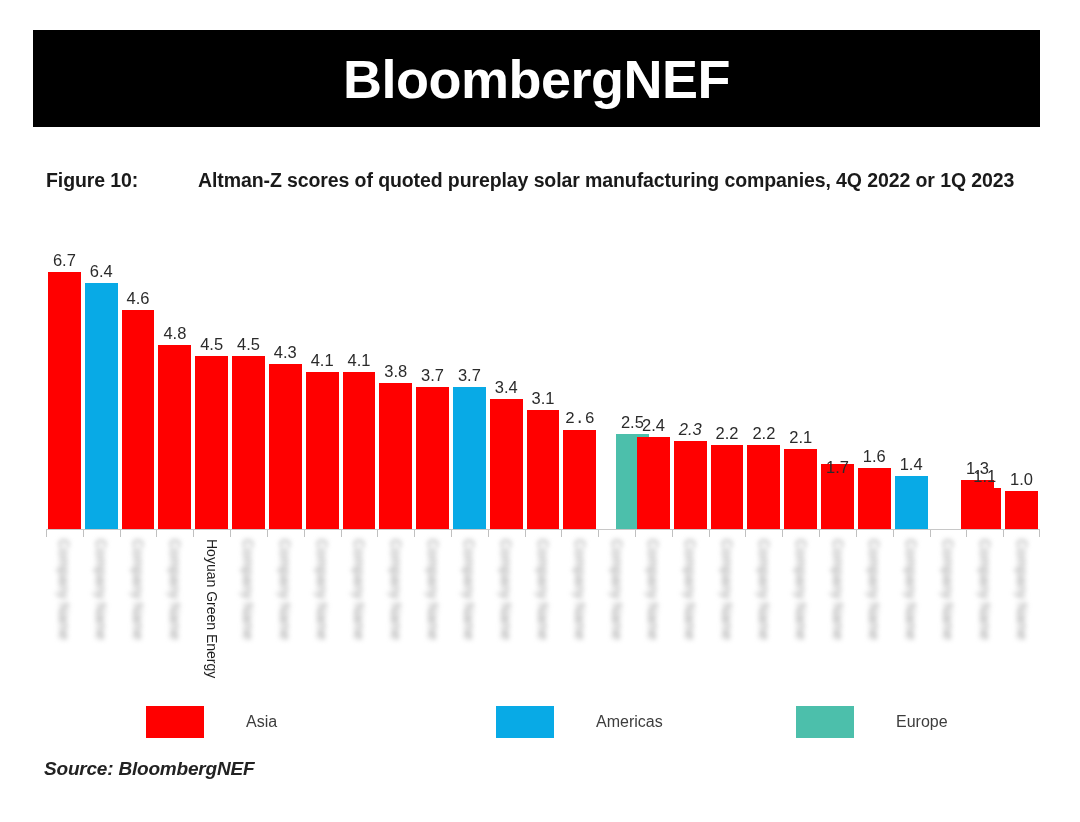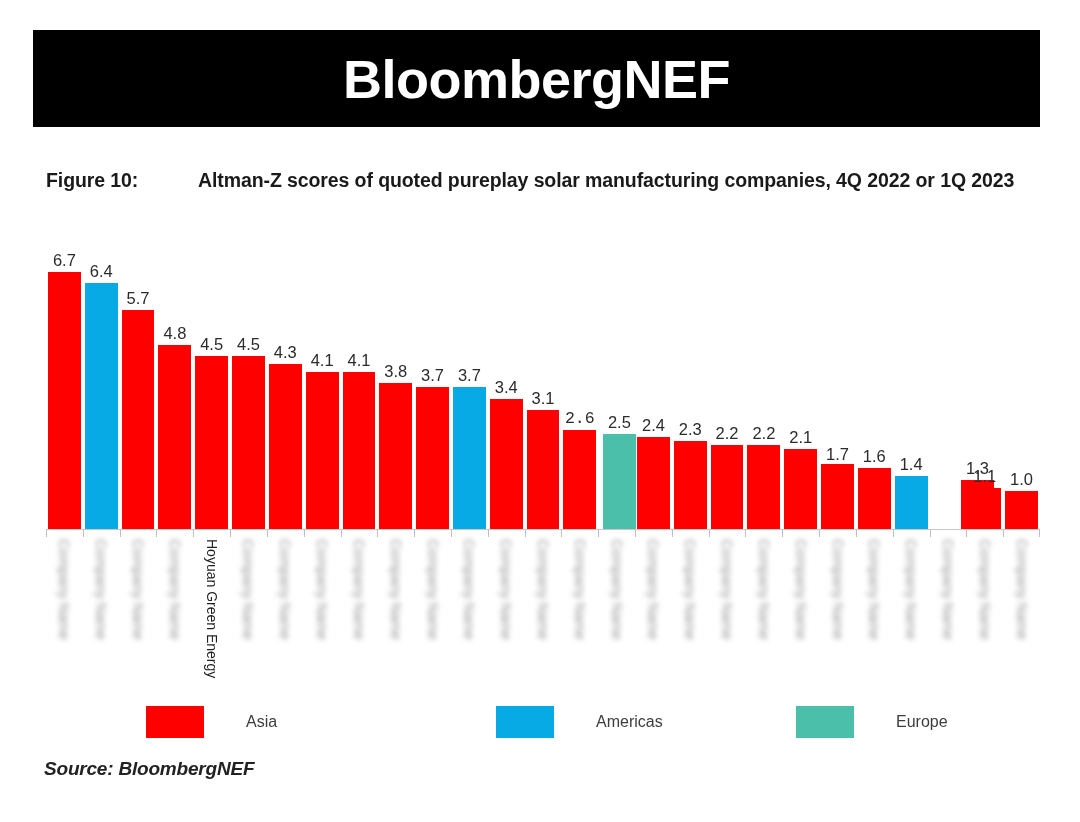--- a/index.html
+++ b/index.html
@@ -209,7 +209,7 @@
       </div>
       <div class="bar-slot" style="left: 73.6296px; width: 36.8148px;">
         <div class="bar" style="height: 219.857px; background: rgb(255, 0, 0);"></div>
-        <div class="bar-value" style="bottom: 221.857px;">5.7</div>
+        <div class="bar-value" style="bottom: 221.857px;">4.6</div>
       </div>
       <div class="bar-slot" style="left: 110.444px; width: 36.8148px;">
         <div class="bar" style="height: 185.143px; background: rgb(255, 0, 0);"></div>

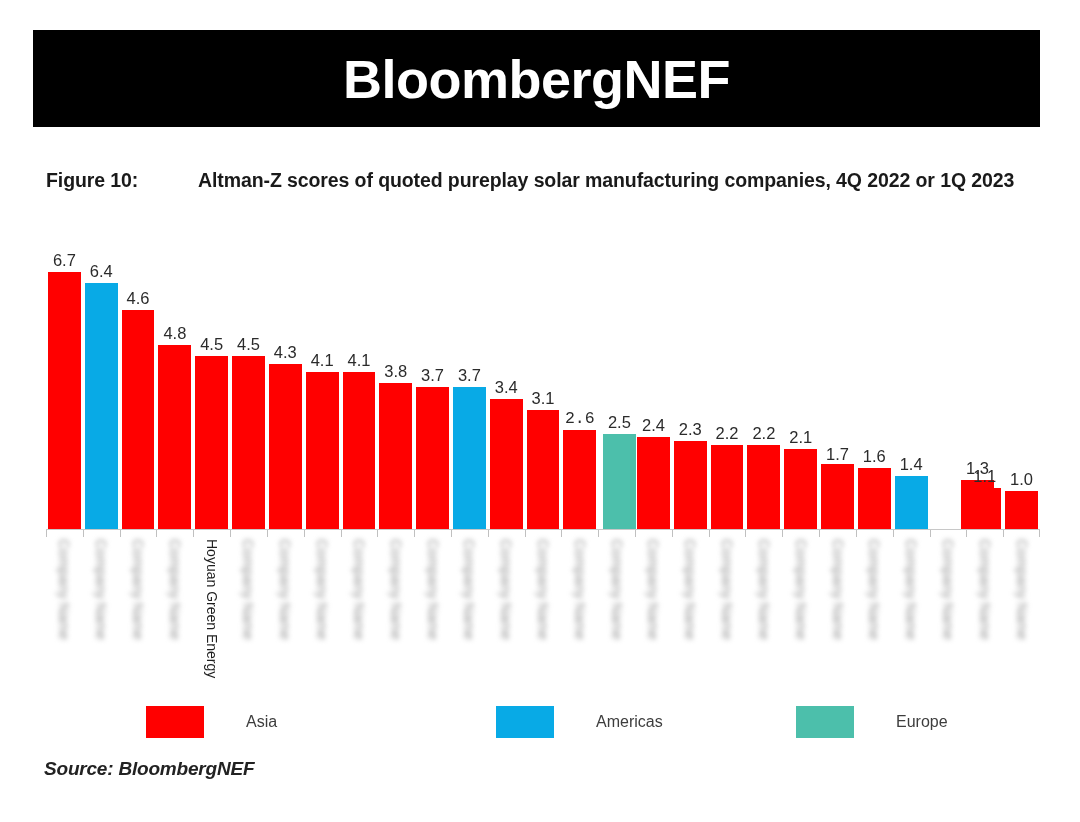--- a/index.html
+++ b/index.html
@@ -259,7 +259,7 @@
         <div class="bar" style="height: 100.286px; background: rgb(255, 0, 0);"></div>
         <div class="bar-value" style="bottom: 102.286px; font-family: Liberation Mono, monospace;">2.6</div>
       </div>
-      <div class="bar-slot" style="left: 555px; width: 36.8148px;">
+      <div class="bar-slot" style="left: 568px; width: 36.8148px;">
         <div class="bar" style="height: 96.4286px; background: rgb(76, 191, 171);"></div>
         <div class="bar-value" style="bottom: 98.4286px;">2.5</div>
       </div>

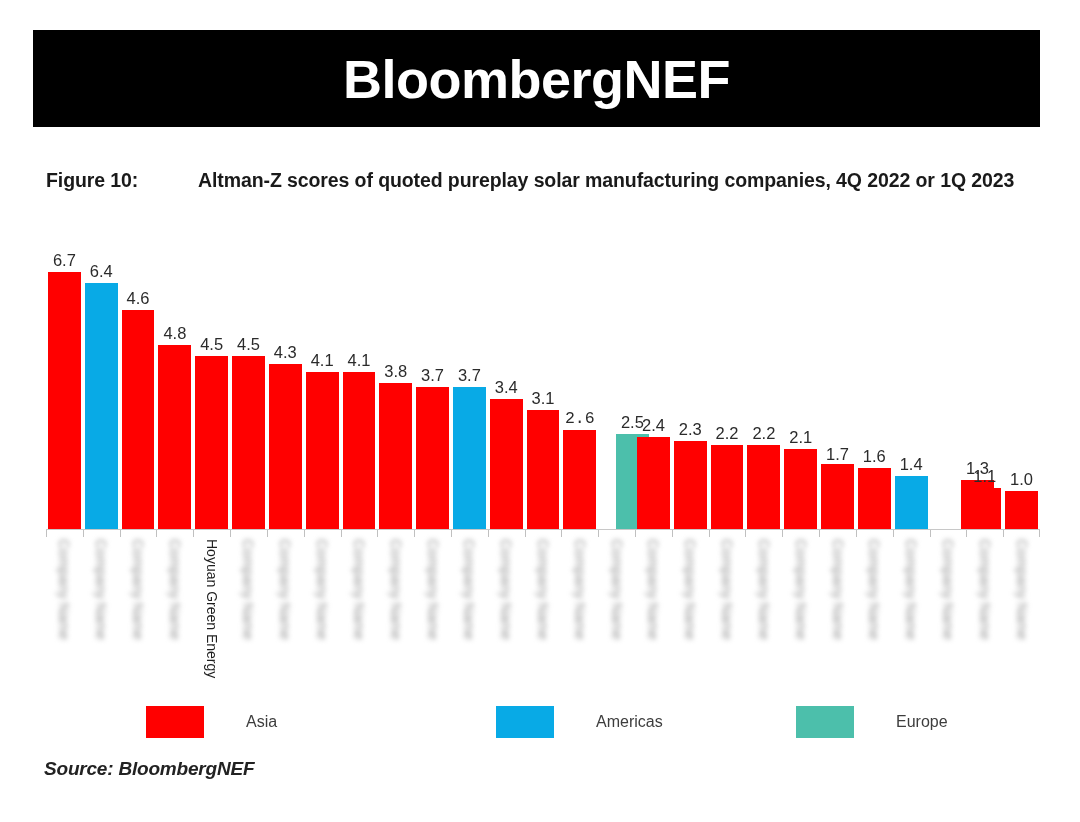--- a/index.html
+++ b/index.html
@@ -267,7 +267,7 @@
         <div class="bar" style="height: 92.5714px; background: rgb(255, 0, 0);"></div>
         <div class="bar-value" style="bottom: 94.5714px;">2.4</div>
       </div>
-      <div class="bar-slot" style="left: 625.852px; width: 36.8148px;">
+      <div class="bar-slot" style="left: 625.852px; width: 36.8148px; font-style: italic;">
         <div class="bar" style="height: 88.7143px; background: rgb(255, 0, 0);"></div>
         <div class="bar-value" style="bottom: 90.7143px;">2.3</div>
       </div>

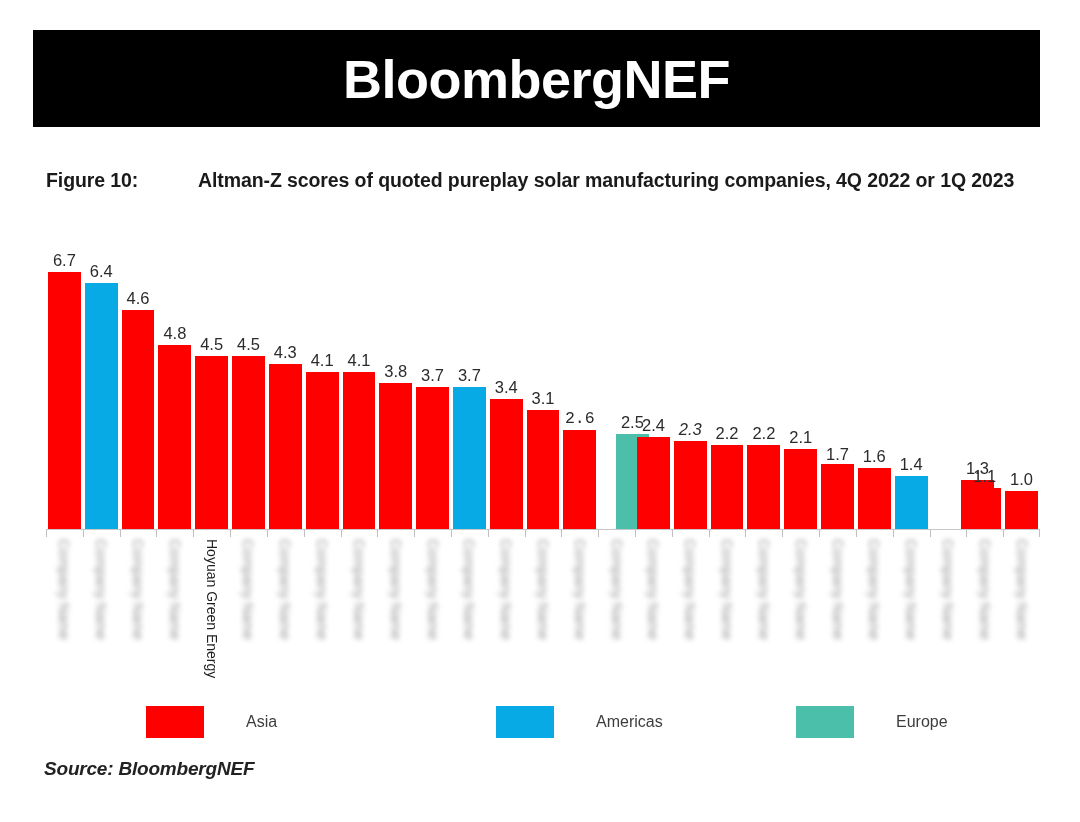--- a/index.html
+++ b/index.html
@@ -285,7 +285,7 @@
       </div>
       <div class="bar-slot" style="left: 773.111px; width: 36.8148px;">
         <div class="bar" style="height: 65.5714px; background: rgb(255, 0, 0);"></div>
-        <div class="bar-value" style="bottom: 66px;">1.7</div>
+        <div class="bar-value" style="bottom: 53px;">1.7</div>
       </div>
       <div class="bar-slot" style="left: 809.926px; width: 36.8148px;">
         <div class="bar" style="height: 61.7143px; background: rgb(255, 0, 0);"></div>

